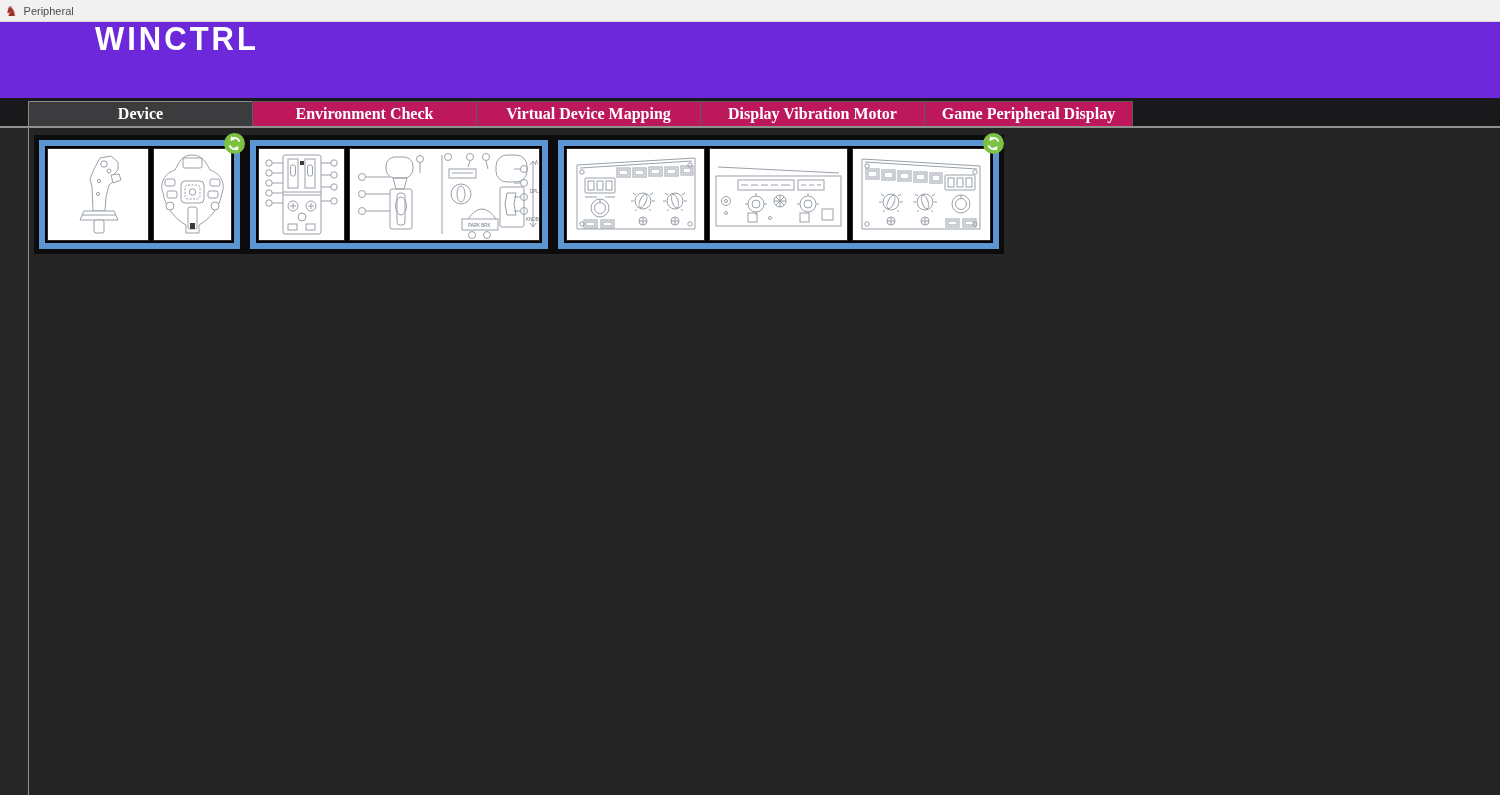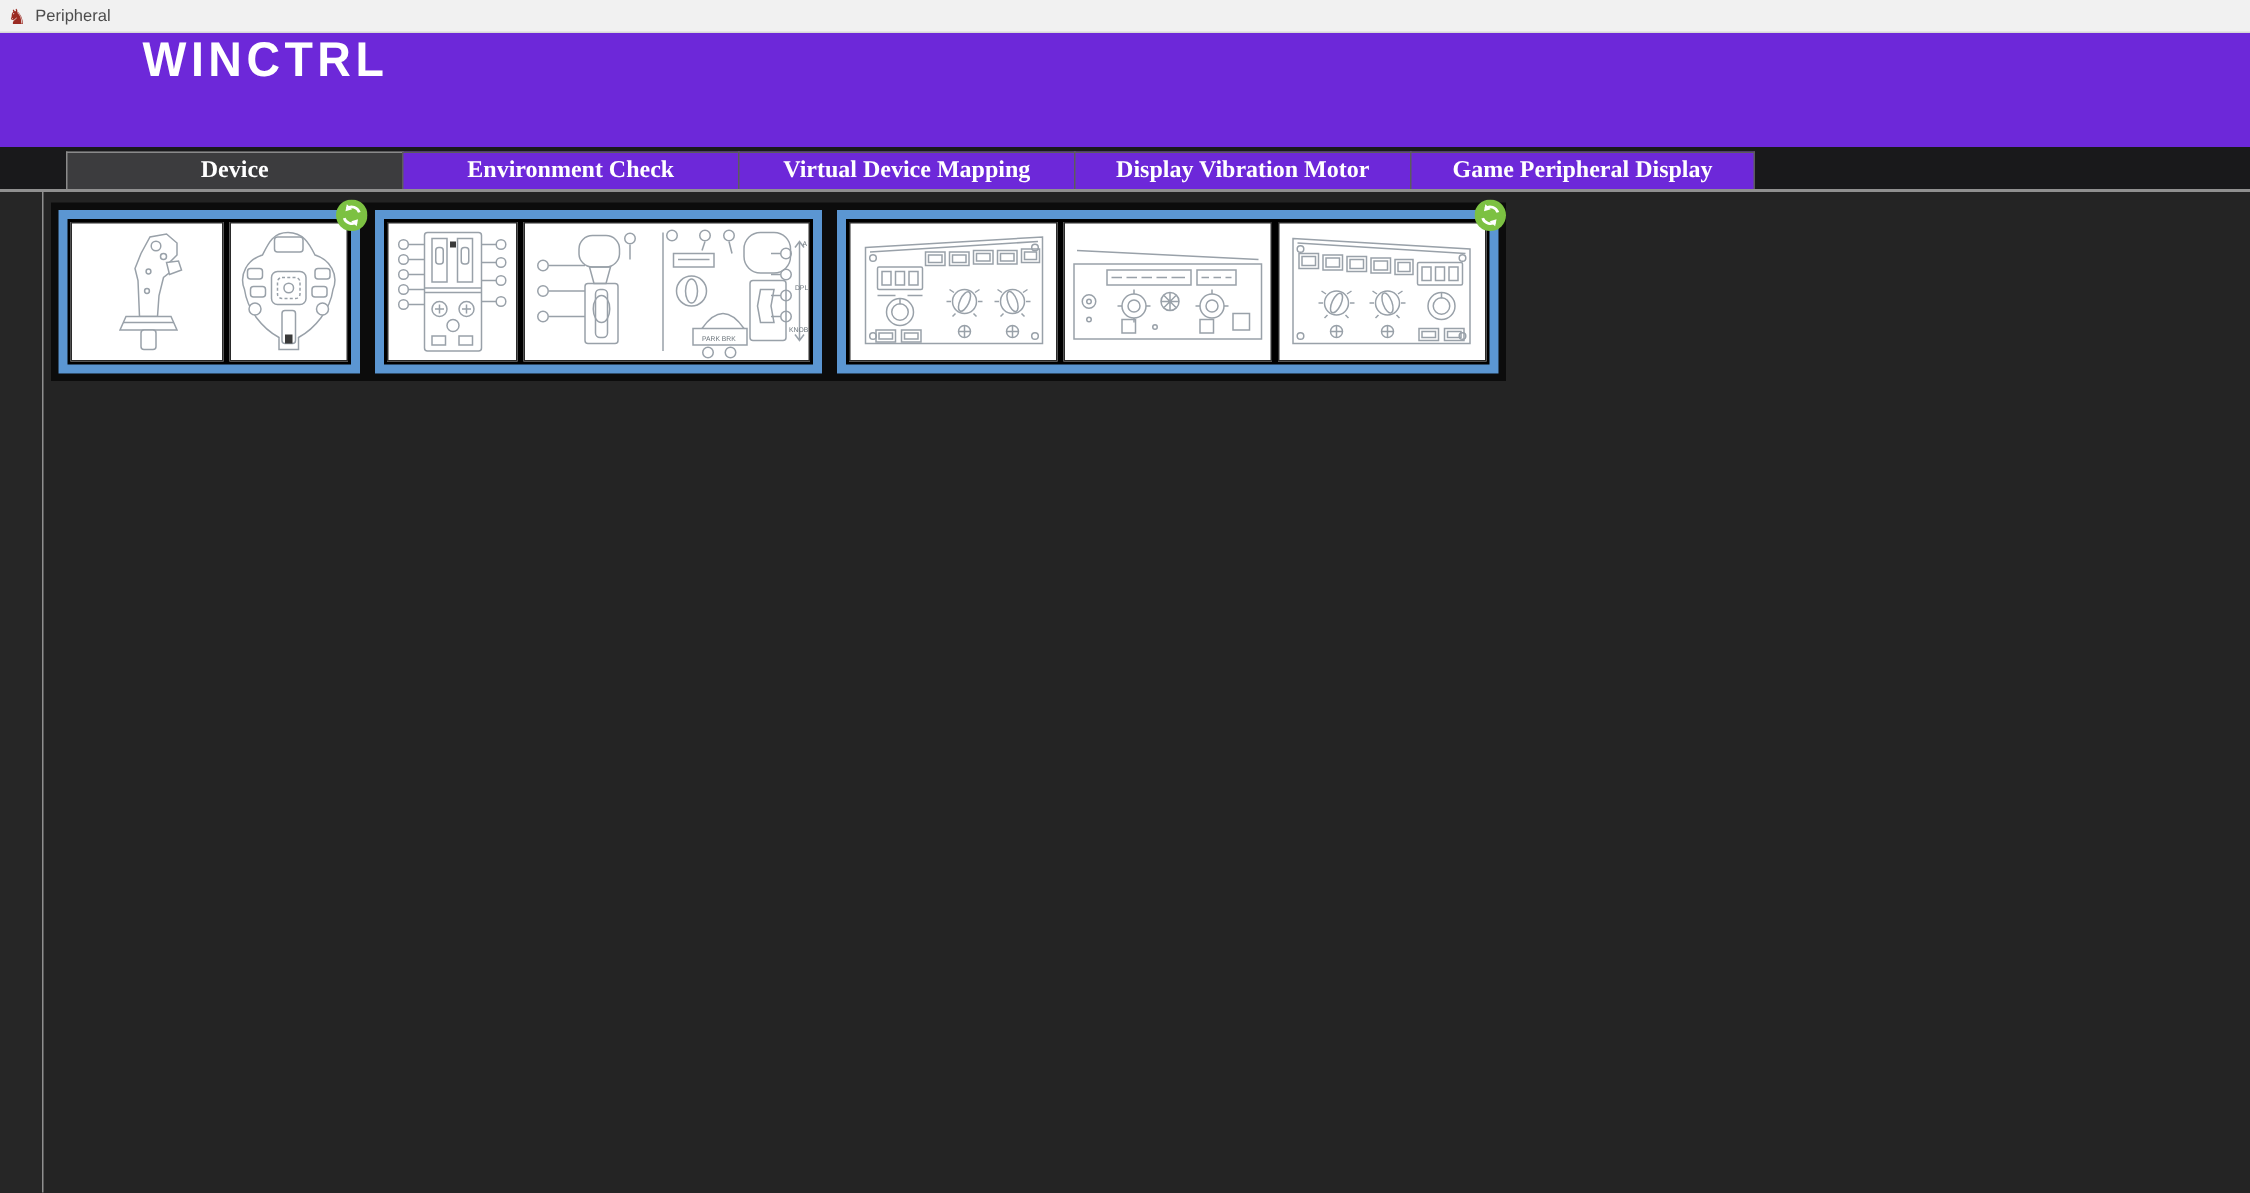--- a/index.html
+++ b/index.html
@@ -28,7 +28,7 @@
   
   .tabstrip{
     height:30px;background:#19191b;border-bottom:2px solid #909090;
-    box-sizing:border-box;display:flex;align-items:flex-end;padding-left:44px;
+    box-sizing:border-box;display:flex;align-items:flex-end;padding-left:28px;
   }
   .tab{
     width:225px;height:25px;box-sizing:border-box;

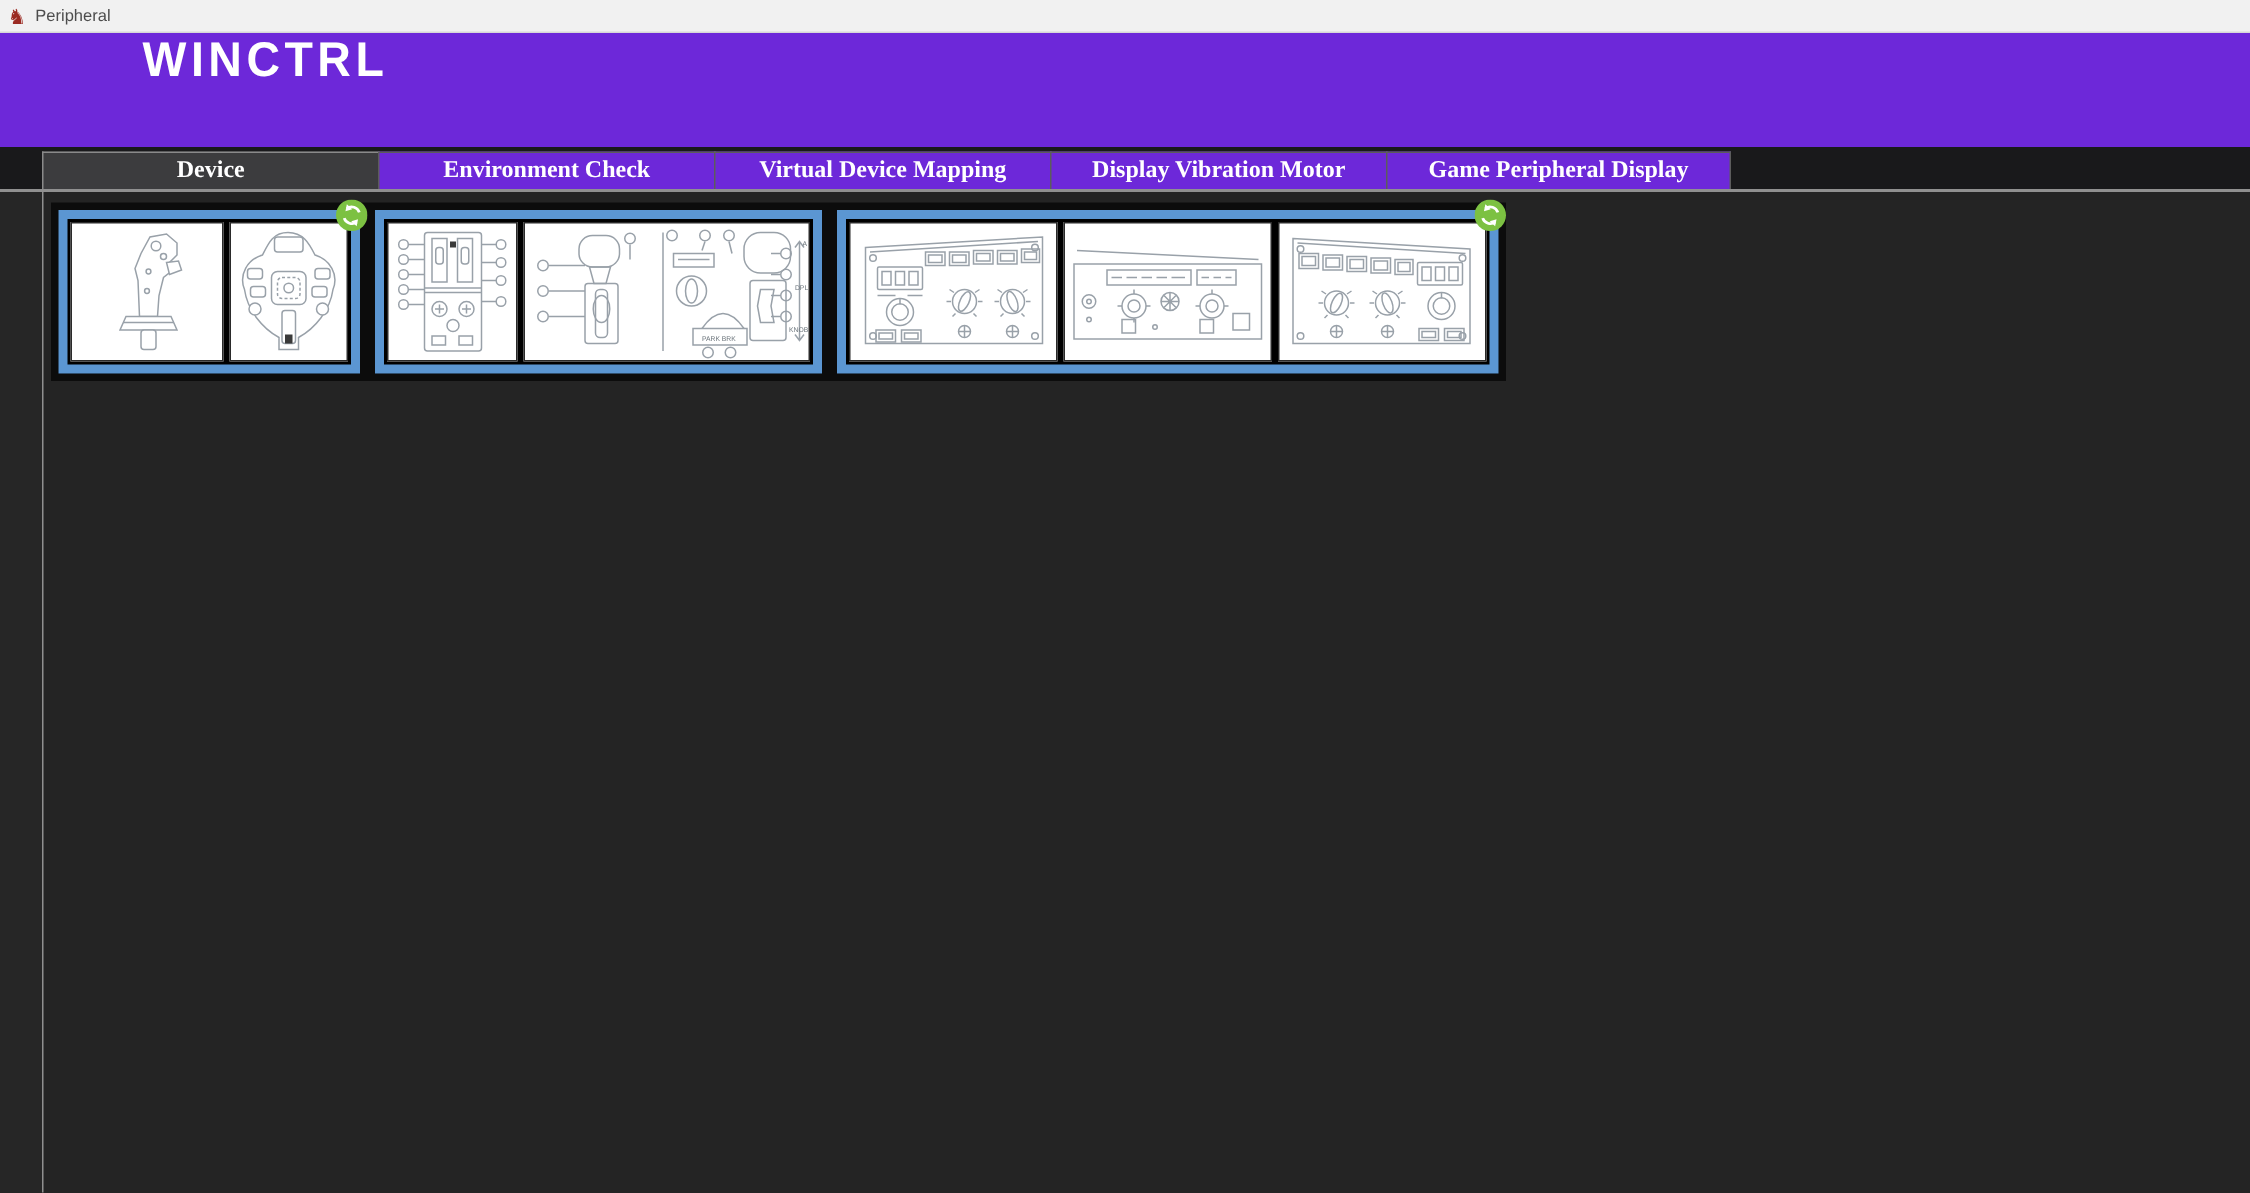--- a/index.html
+++ b/index.html
@@ -32,7 +32,7 @@
   }
   .tab{
     width:225px;height:25px;box-sizing:border-box;
-    border:1px solid #5c5c5c;border-bottom:none;background:#6d28d9;
+    border:1px solid #5c5c5c;border-bottom:none;background:#be185d;
     color:#fff;font-family:"Liberation Serif", serif;font-weight:700;font-size:16px;
     display:flex;align-items:center;justify-content:center;cursor:pointer;
   }

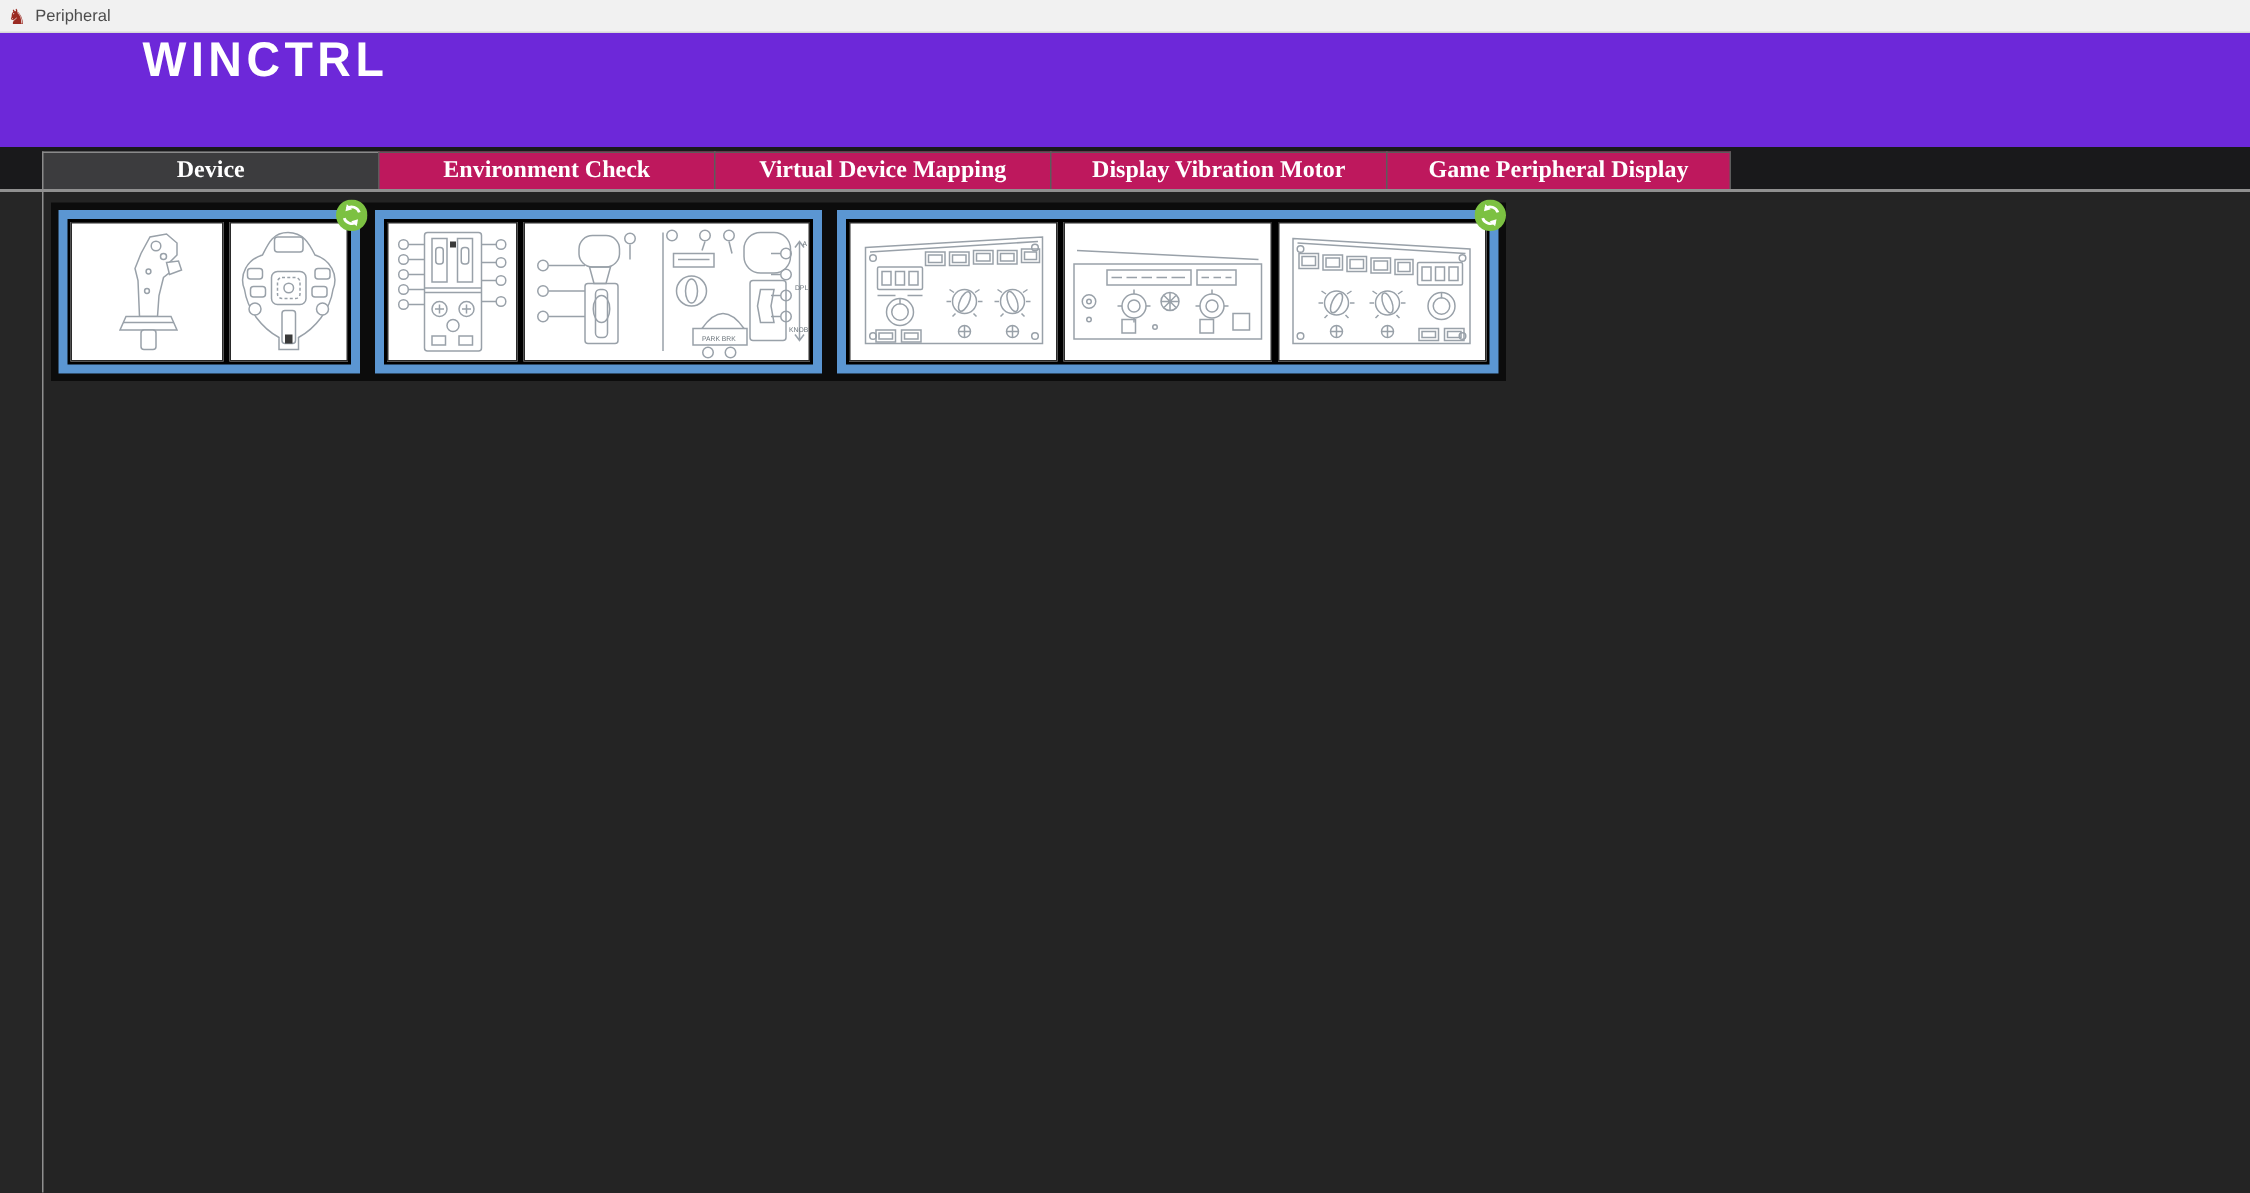--- a/index.html
+++ b/index.html
@@ -38,7 +38,7 @@
   }
   .tab + .tab{margin-left:-1px;}
   .tab.active{background:#3c3c3e;border-color:#8a8a8a;}
-  .tab:last-child{width:230px;}
+  .tab:last-child{width:209px;}
   
   .content{
     height:673px;background:#242424;box-sizing:border-box;

